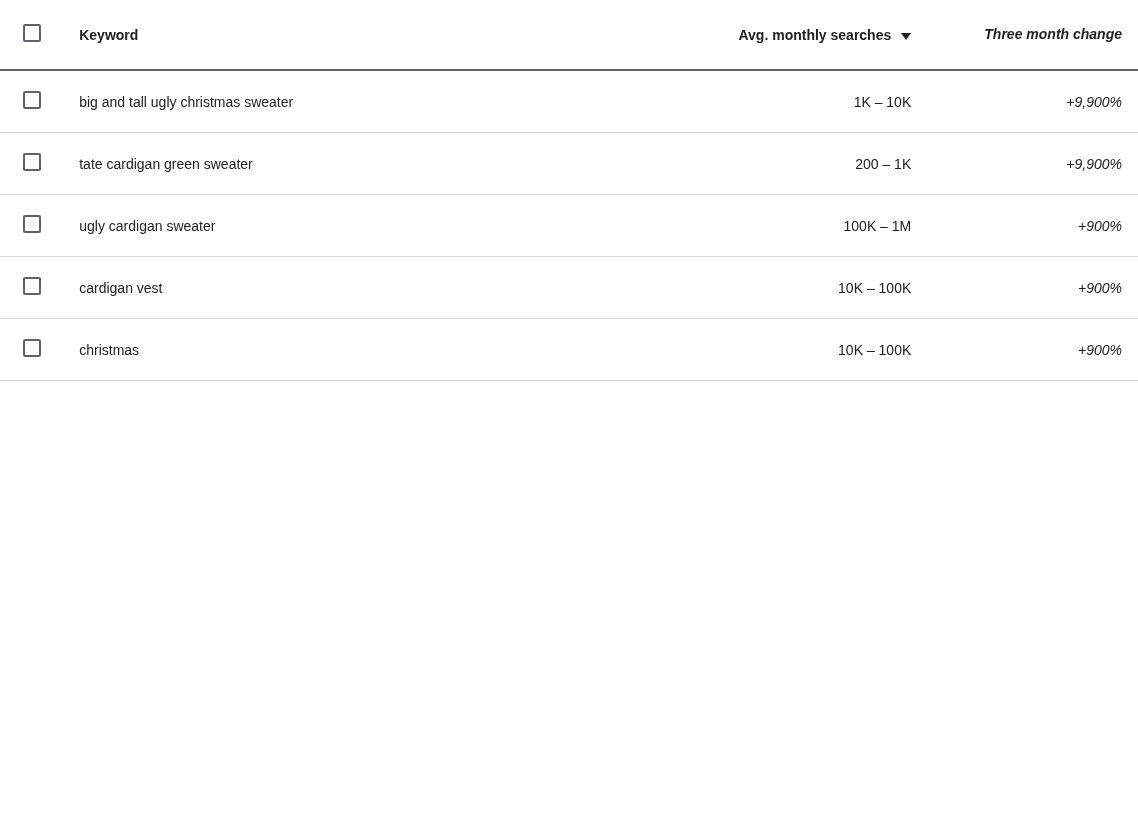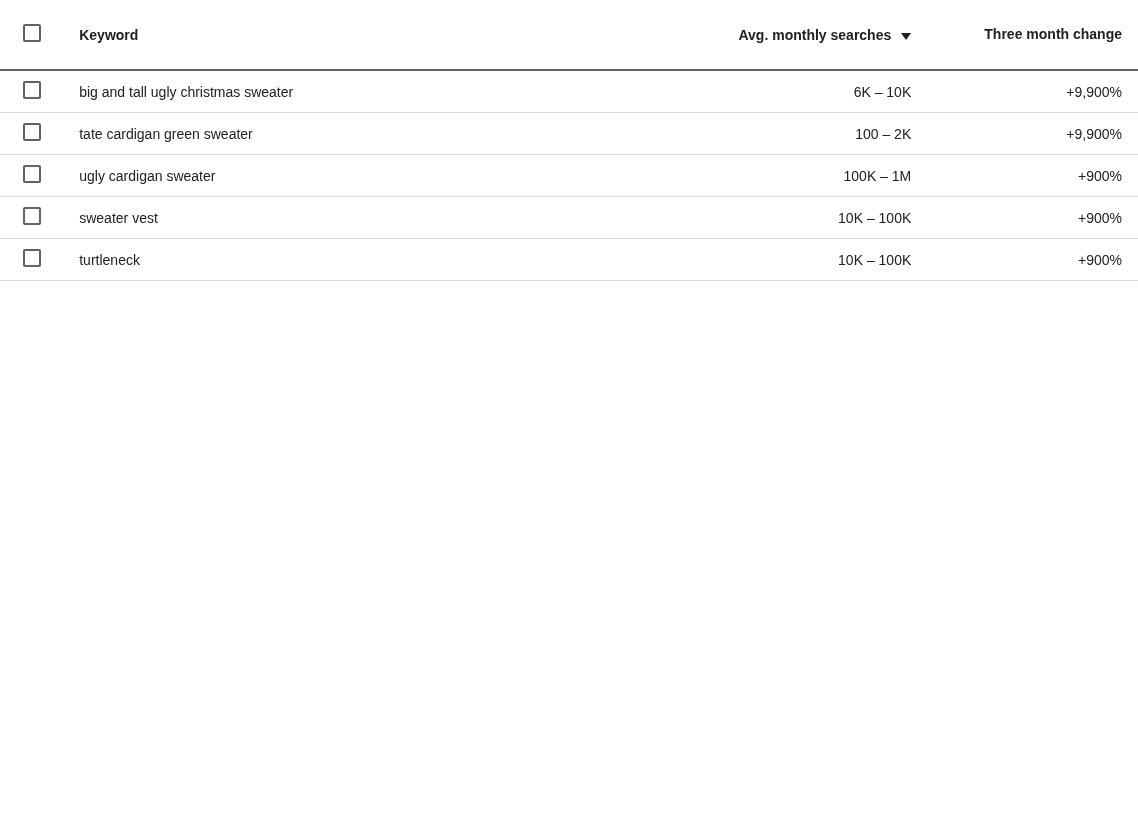--- a/index.html
+++ b/index.html
@@ -67,6 +67,7 @@
     .col-three-month {
       width: 200px;
       text-align: right;
+      font-style: italic;
     }
 
     .header-three-month {

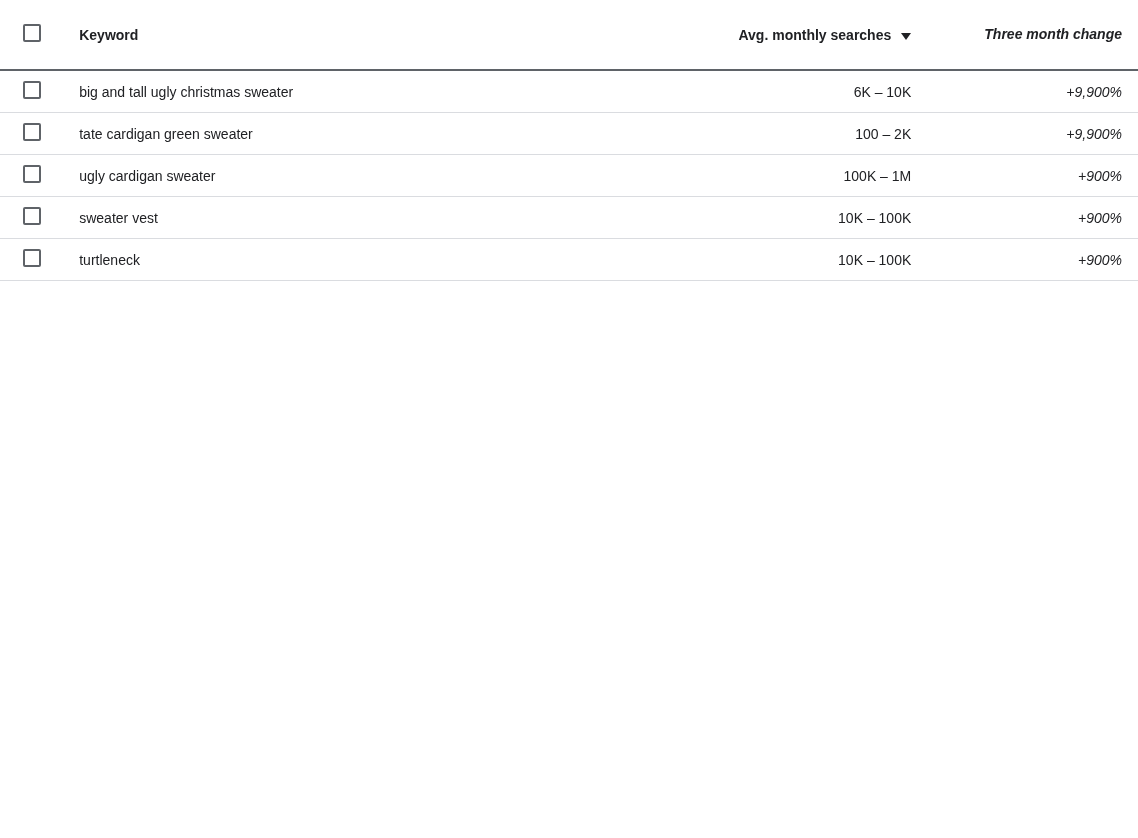--- a/index.html
+++ b/index.html
@@ -45,7 +45,7 @@
     td {
       font-size: 14px;
       color: #202124;
-      padding: 10px 16px;
+      padding: 20px 16px;
       vertical-align: middle;
     }
 

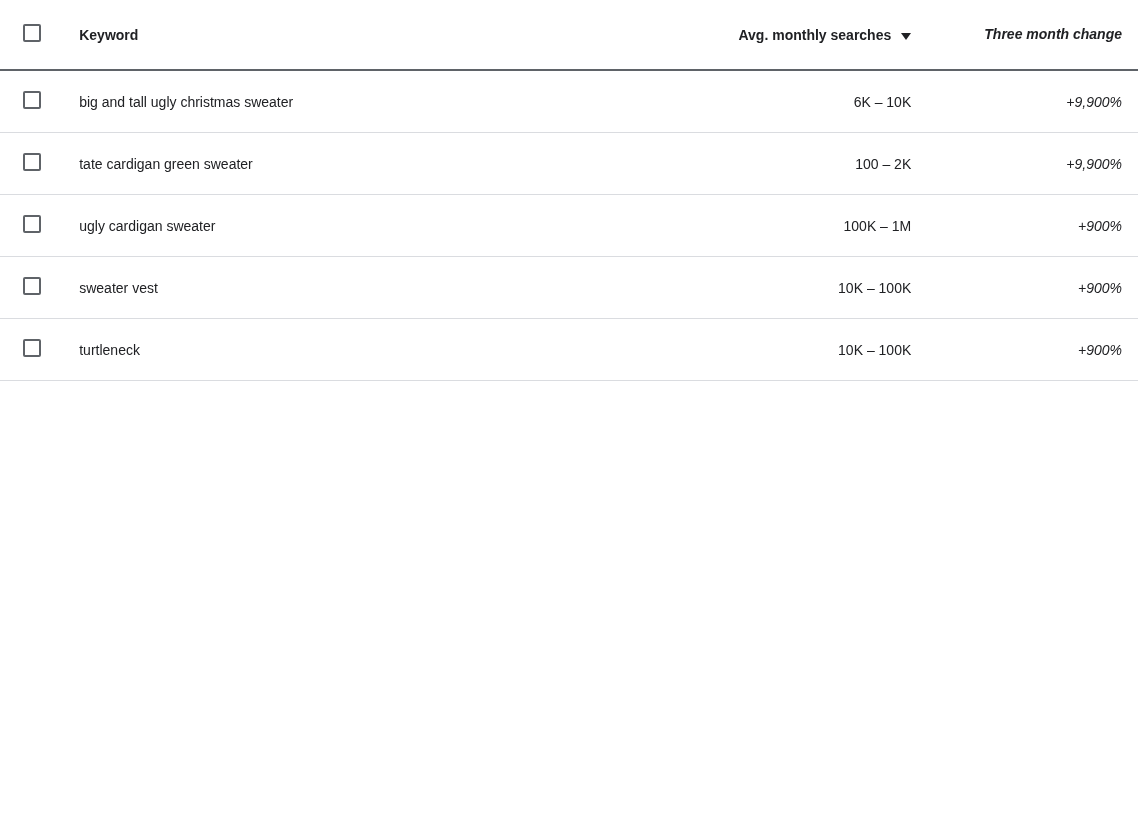--- a/index.html
+++ b/index.html
@@ -141,7 +141,7 @@
         <div class="checkbox-wrapper"></div>
       </td>
       <td class="col-keyword">big and tall ugly christmas sweater</td>
-      <td class="col-avg-monthly">6K – 10K</td>
+      <td class="col-avg-monthly">1K – 10K</td>
       <td class="col-three-month">+9,900%</td>
     </tr>
         <tr>

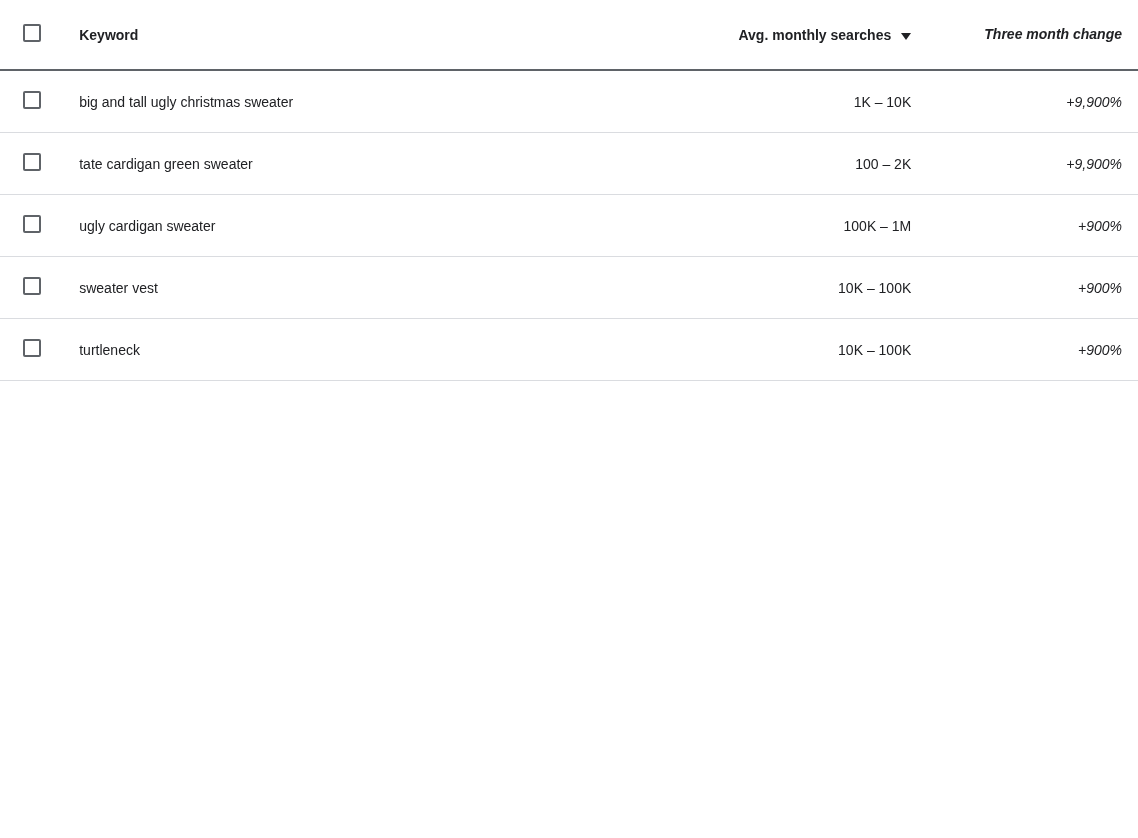--- a/index.html
+++ b/index.html
@@ -149,7 +149,7 @@
         <div class="checkbox-wrapper"></div>
       </td>
       <td class="col-keyword">tate cardigan green sweater</td>
-      <td class="col-avg-monthly">100 – 2K</td>
+      <td class="col-avg-monthly">200 – 1K</td>
       <td class="col-three-month">+9,900%</td>
     </tr>
         <tr>

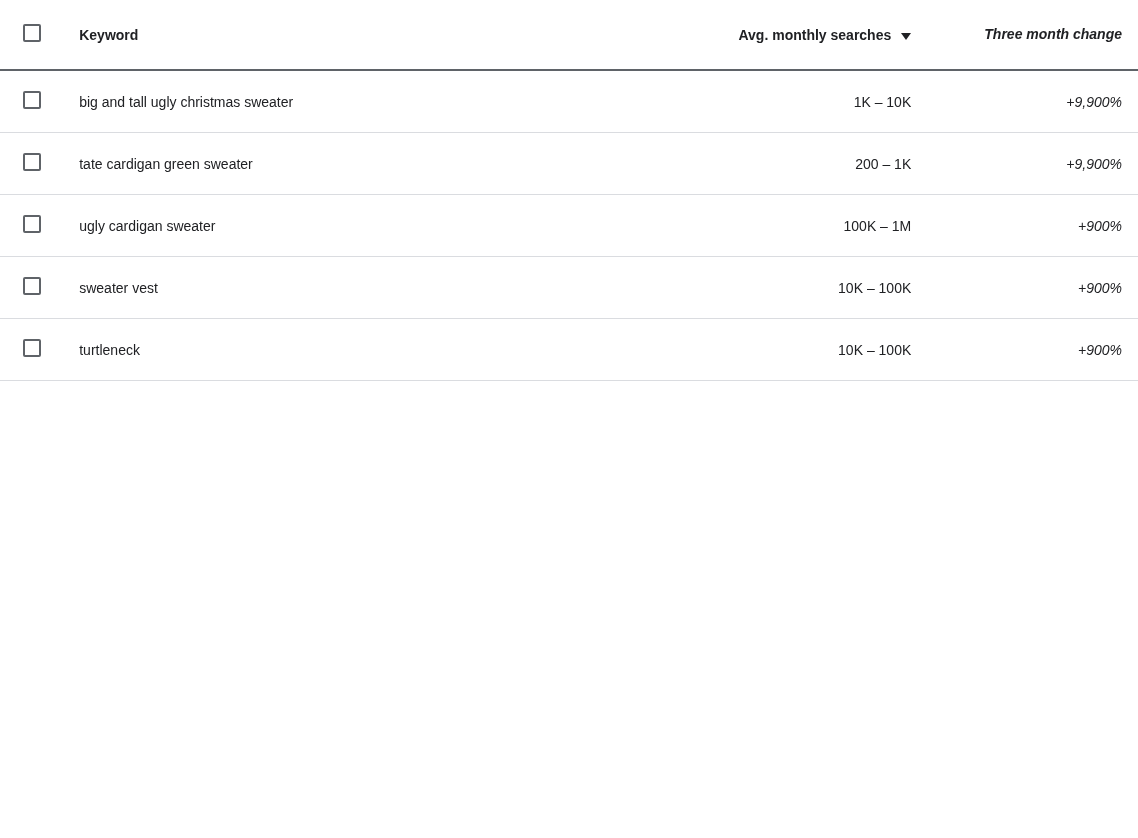--- a/index.html
+++ b/index.html
@@ -164,7 +164,7 @@
       <td class="col-checkbox">
         <div class="checkbox-wrapper"></div>
       </td>
-      <td class="col-keyword">sweater vest</td>
+      <td class="col-keyword">cardigan vest</td>
       <td class="col-avg-monthly">10K – 100K</td>
       <td class="col-three-month">+900%</td>
     </tr>

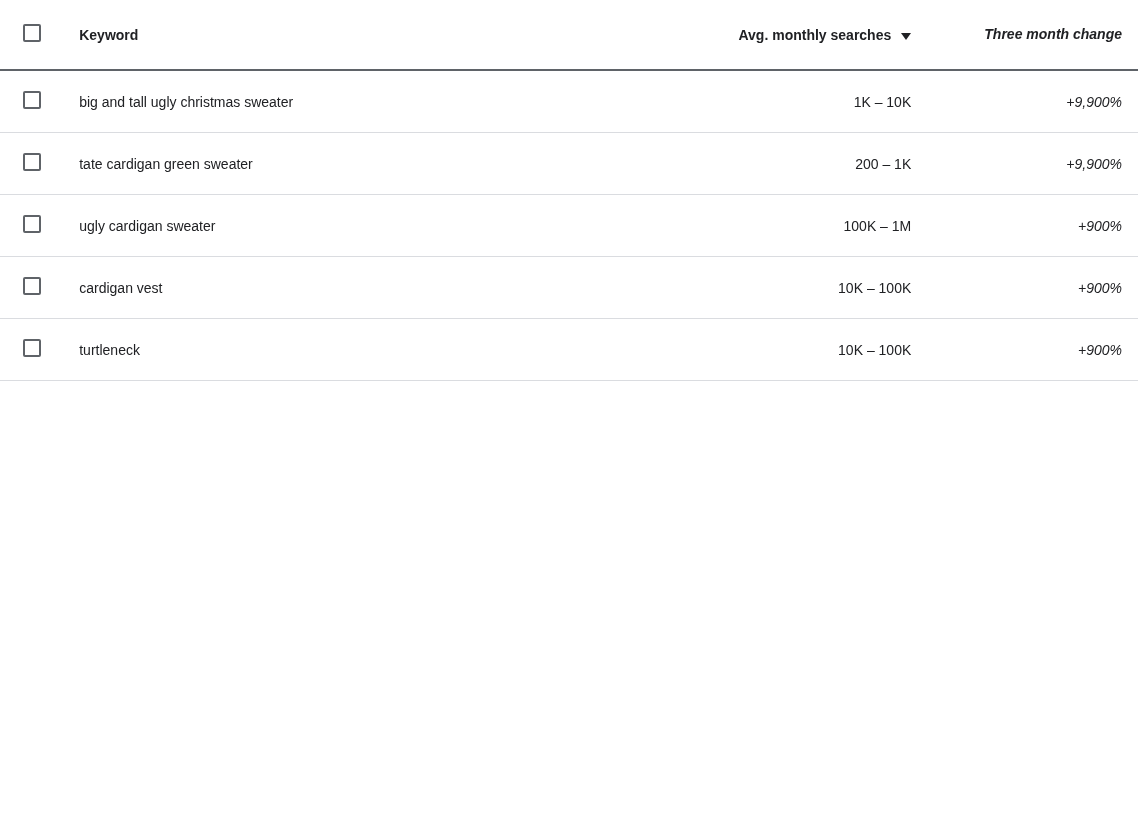--- a/index.html
+++ b/index.html
@@ -172,7 +172,7 @@
       <td class="col-checkbox">
         <div class="checkbox-wrapper"></div>
       </td>
-      <td class="col-keyword">turtleneck</td>
+      <td class="col-keyword">christmas</td>
       <td class="col-avg-monthly">10K – 100K</td>
       <td class="col-three-month">+900%</td>
     </tr>

